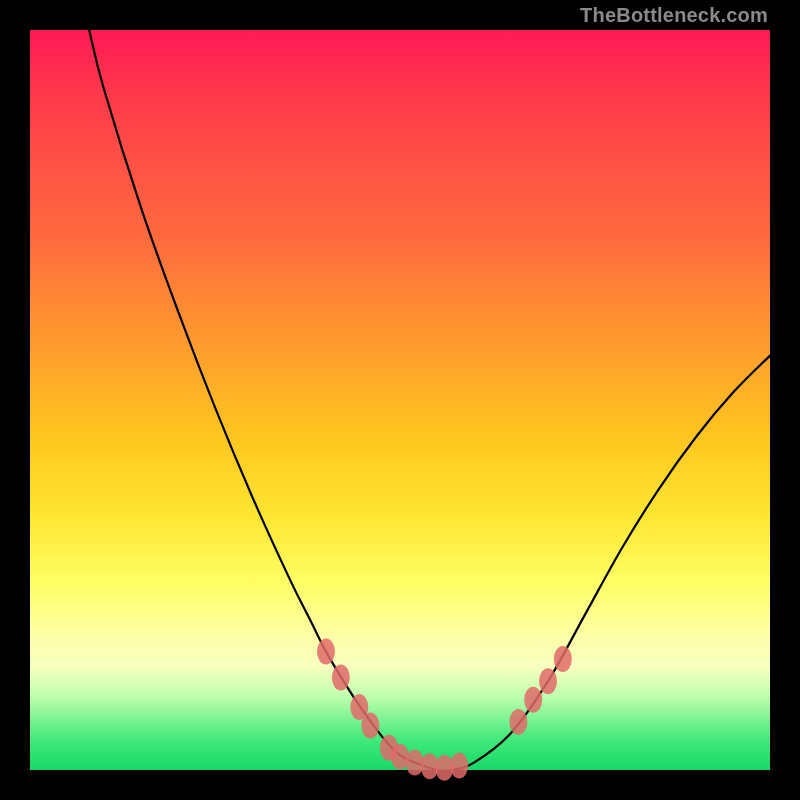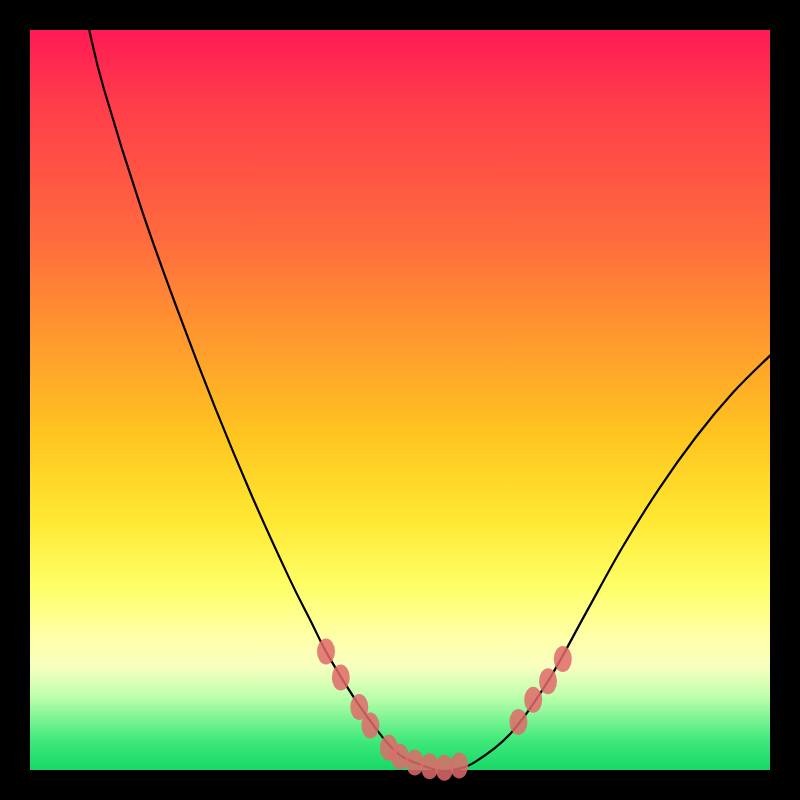--- a/index.html
+++ b/index.html
@@ -65,6 +65,7 @@
 <body>
 
 <div class="frame">
+  <div class="attribution">TheBottleneck.com</div>
 
   <div class="plot">
     <svg class="curve" viewBox="0 0 740 740" preserveAspectRatio="none">

